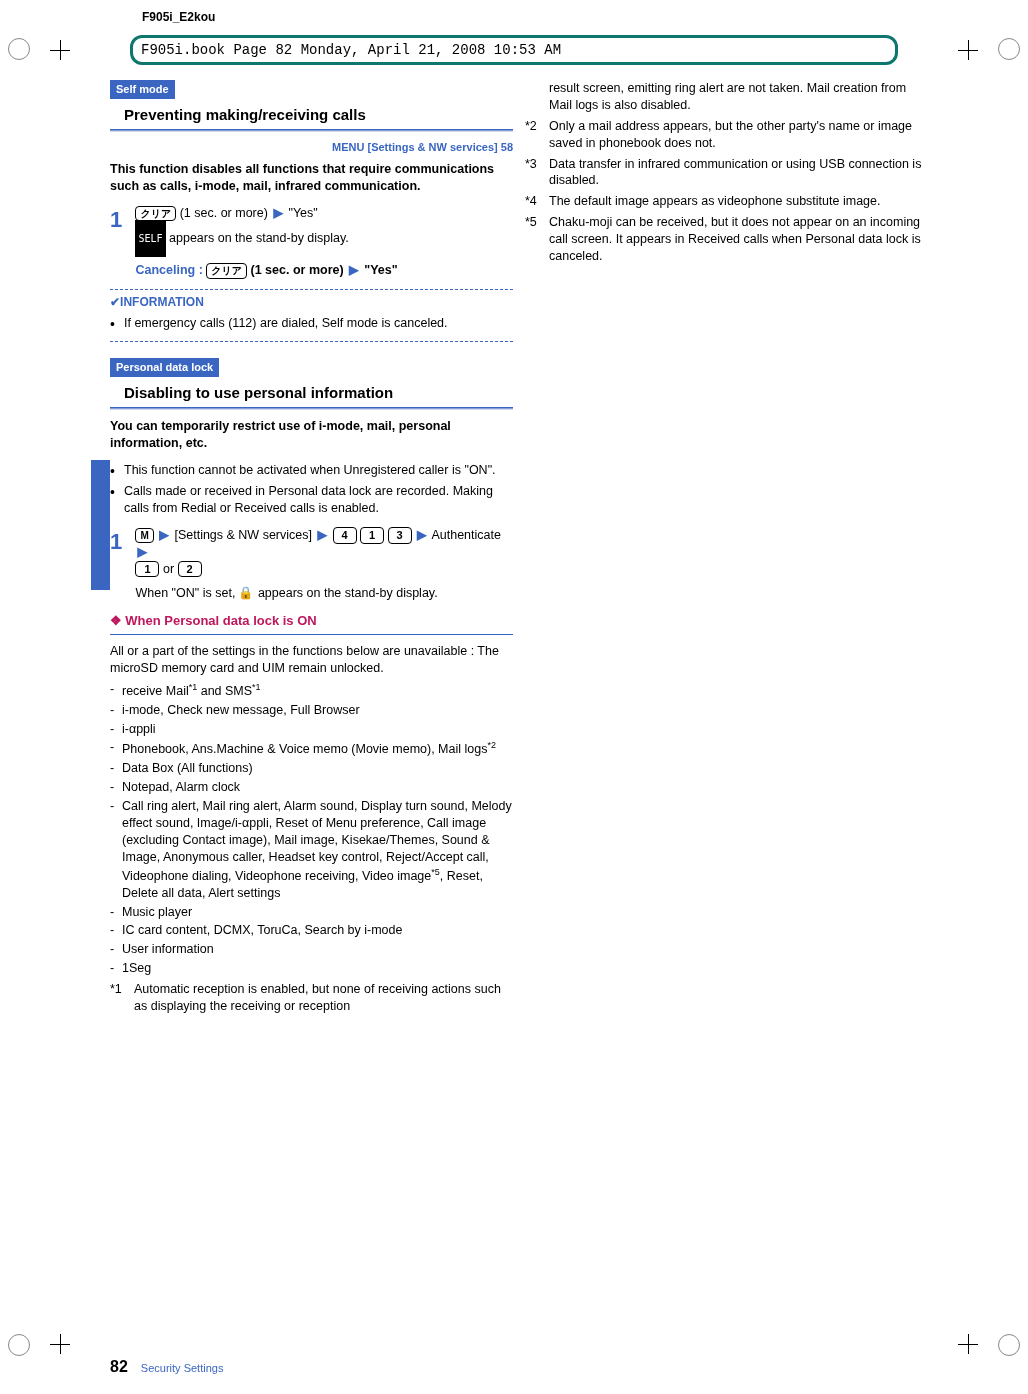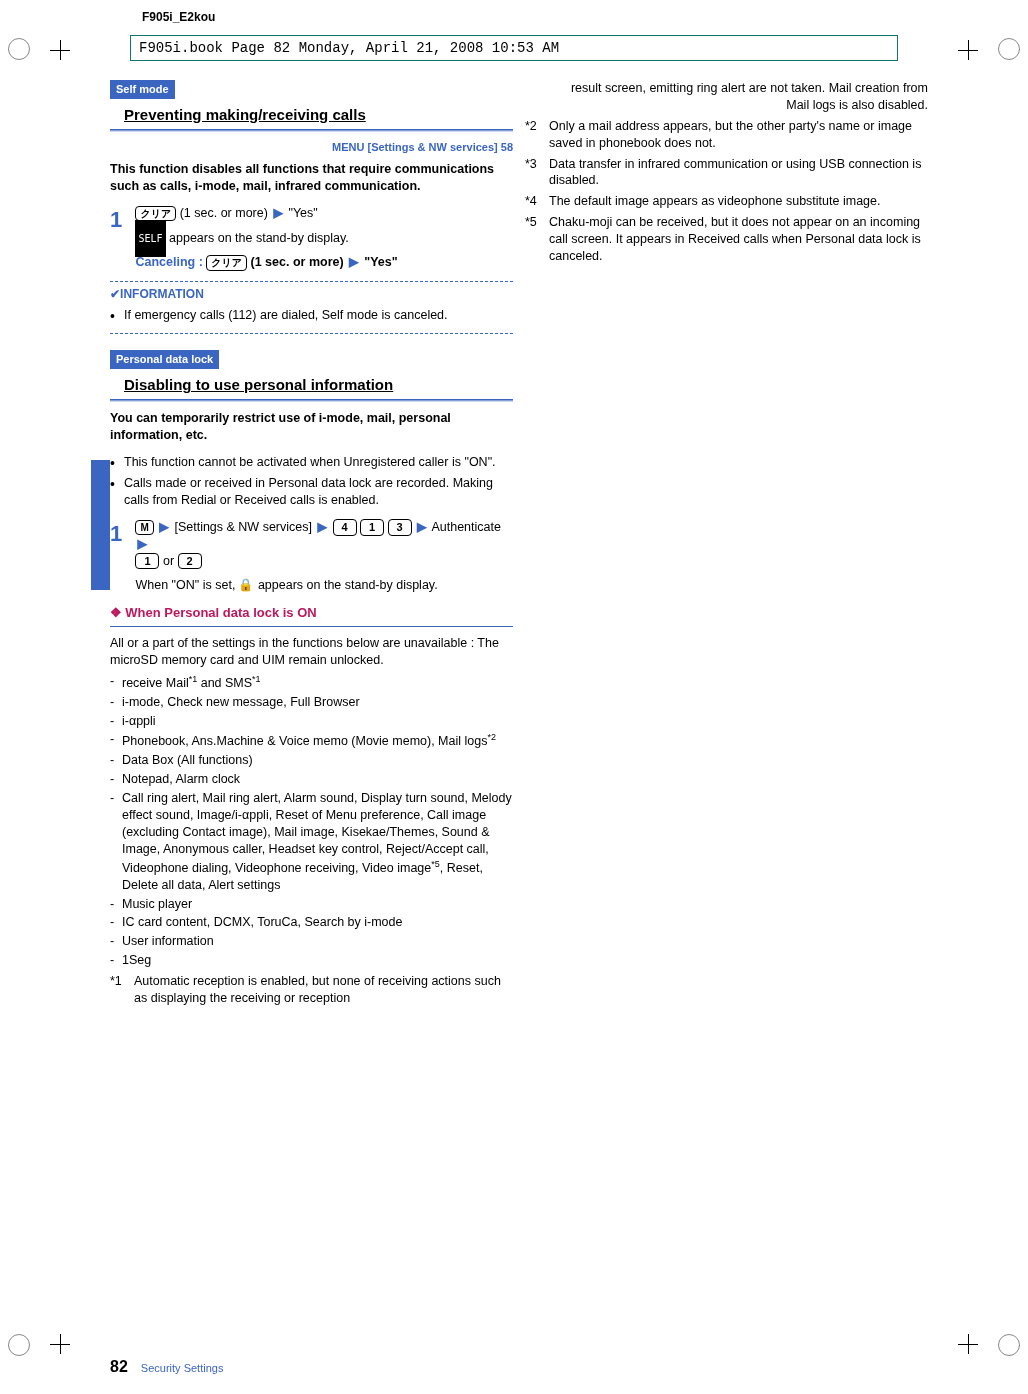--- a/index.html
+++ b/index.html
@@ -32,7 +32,7 @@
   .book-info {
     position: absolute; top: 35px; left: 130px; right: 130px;
     font-family: "Courier New", monospace; font-size: 14px;
-    border: 1px solid #0f766e; padding: 4px 8px; border-radius: 0;
+    border: 3px solid #0f766e; padding: 4px 8px; border-radius: 12px;
   }
   .page {
     position: absolute;

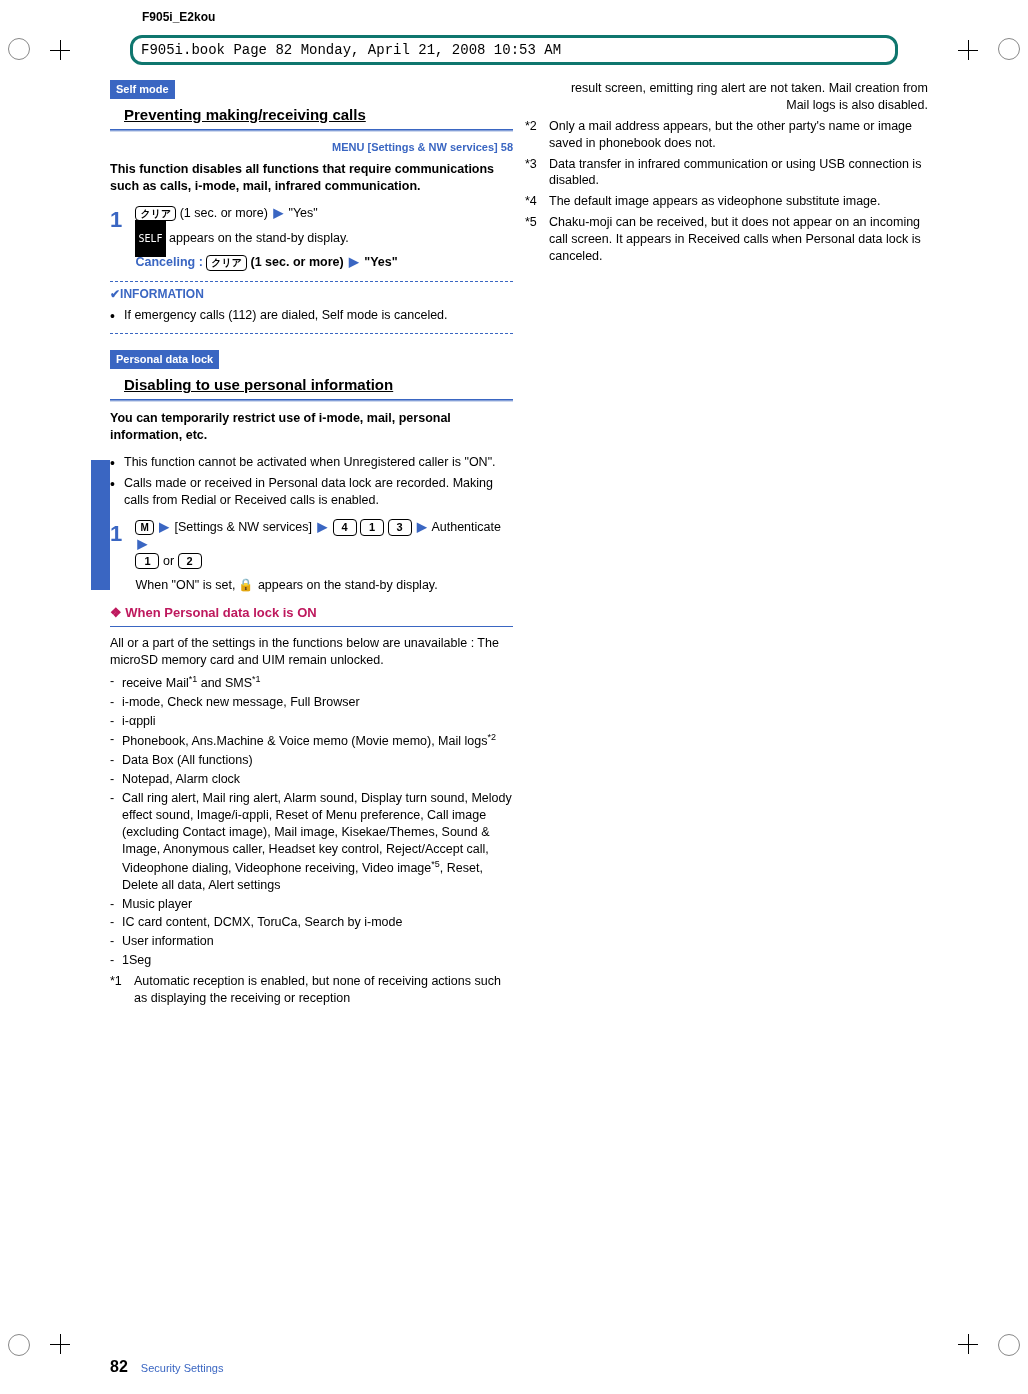--- a/index.html
+++ b/index.html
@@ -200,7 +200,7 @@
   </div>
 
   <div class="col">
-    <div style="padding-left:24px; margin-bottom:4px;text-align:right;">result screen, emitting ring alert are not taken. Mail creation from Mail logs is also disabled.</div>
+    <div style="padding-left:24px; margin-bottom:4px;">result screen, emitting ring alert are not taken. Mail creation from Mail logs is also disabled.</div>
     <ul class="foot-list" id="right-fn">
         <li><span class="fn">*2</span><span>Only a mail address appears, but the other party's name or image saved in phonebook does not.</span></li>
         <li><span class="fn">*3</span><span>Data transfer in infrared communication or using USB connection is disabled.</span></li>

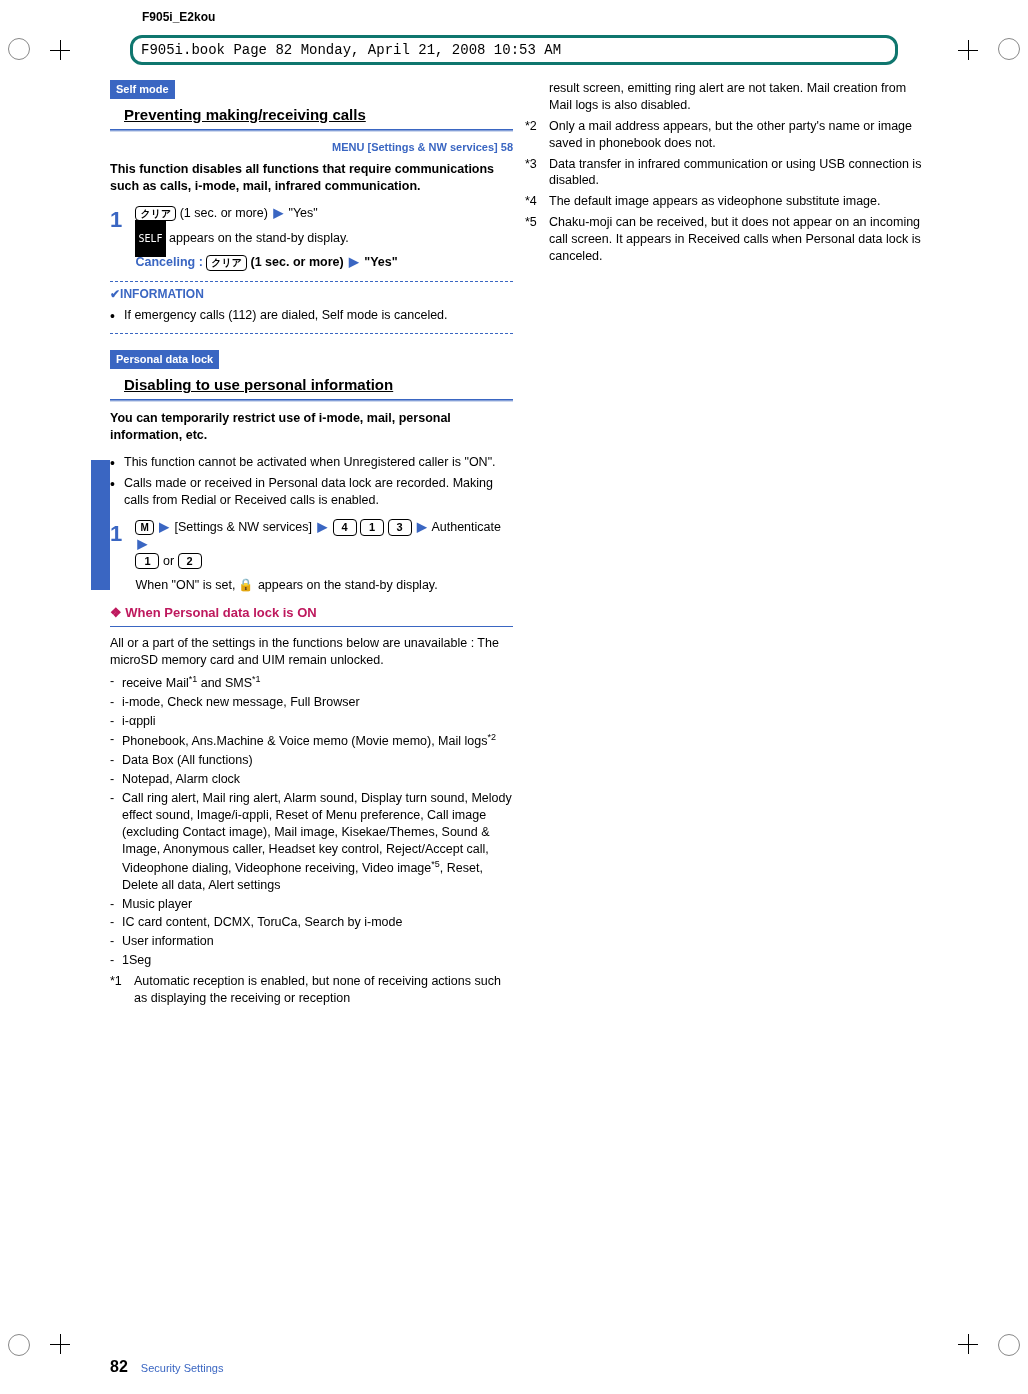--- a/index.html
+++ b/index.html
@@ -47,7 +47,7 @@
     background: #3a66c2;
   }
   .tag { display:inline-block; background:#3a66c2; color:#fff; font-size:11px; font-weight:bold; padding:2px 6px; }
-  h2.section-title { font-size: 15px; font-weight: bold; margin: 6px 0 4px 14px; text-decoration: underline; }
+  h2.section-title { font-size: 15px; font-weight: bold; margin: 6px 0 4px 14px; }
   .section-rule { height: 3px; background: linear-gradient(#3a66c2,#3a66c2) top/100% 1.5px no-repeat, #cfd9ee; margin-bottom:8px; }
   .menu-path { color:#3a66c2; font-size:11px; font-weight:bold; text-align:right; margin-bottom:6px; }
   .intro { font-weight:bold; margin-bottom:10px; }

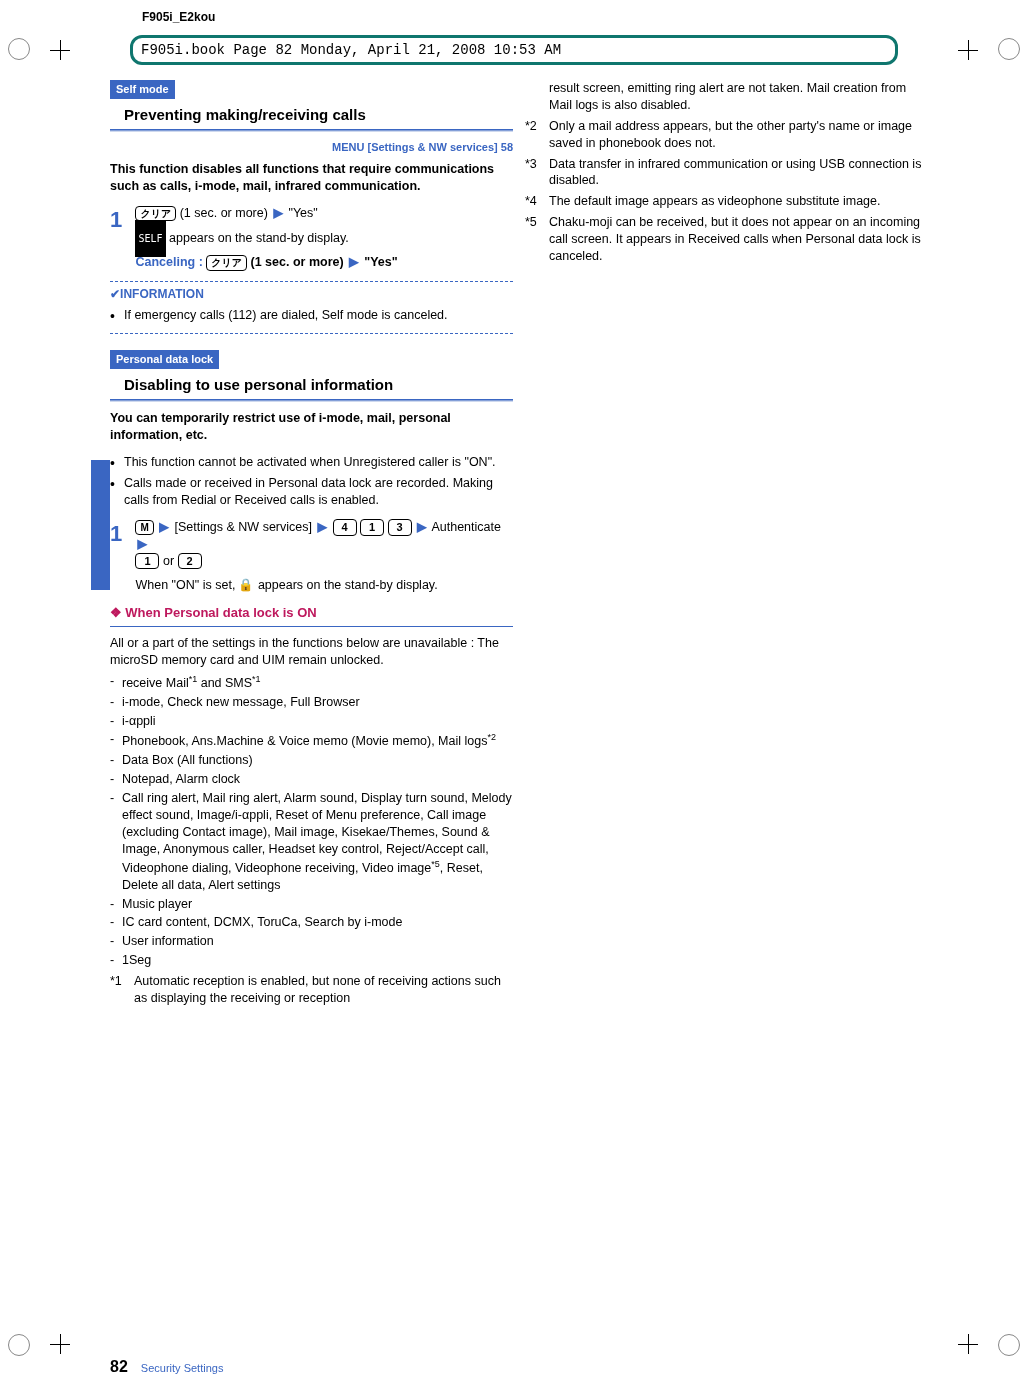--- a/index.html
+++ b/index.html
@@ -121,7 +121,7 @@
           <span class="self-icon">SELF</span>
           <span> appears on the stand-by display.</span>
         </div>
-        <div style="margin-top:8px;">
+        <div style="margin-top:16px;">
           <span class="cancel-label">Canceling : </span>
           <span class="key">クリア</span>
           <b>(1 sec. or more)</b>

